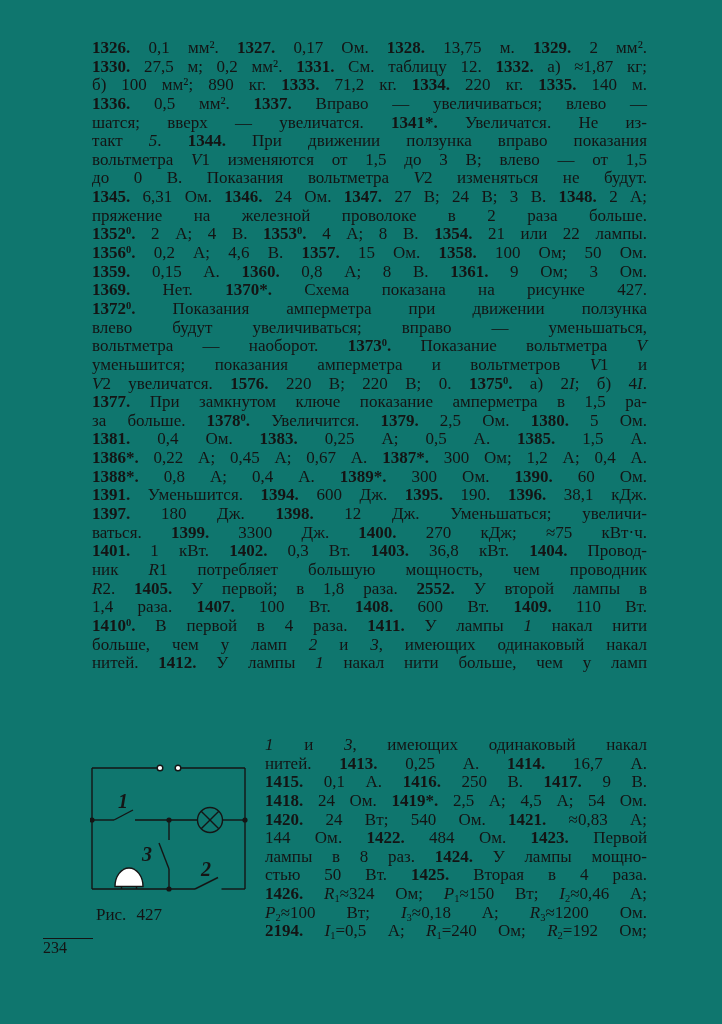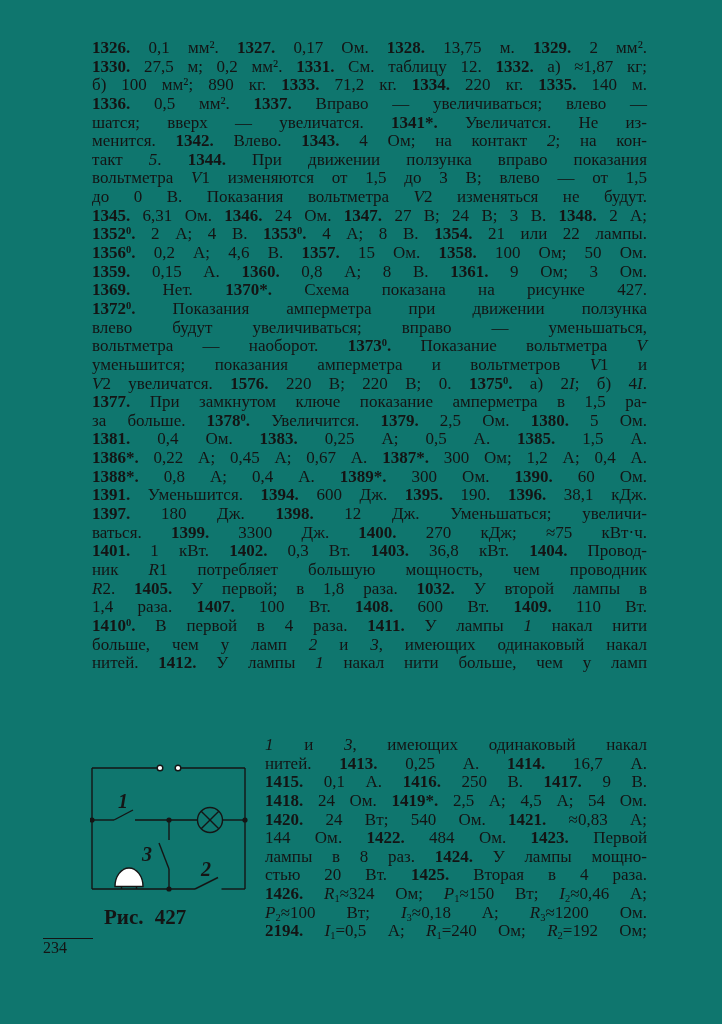--- a/index.html
+++ b/index.html
@@ -44,7 +44,6 @@
       <div class="line"><span>б) 100 мм²; 890 кг. </span><span class="b">1333.</span><span> 71,2 кг. </span><span class="b">1334.</span><span> 220 кг. </span><span class="b">1335.</span><span> 140 м.</span></div>
       <div class="line"><span class="b">1336.</span><span> 0,5 мм². </span><span class="b">1337.</span><span> Вправо — увеличиваться; влево —</span></div>
       <div class="line"><span>шатся; вверх — увеличатся. </span><span class="b">1341*.</span><span> Увеличатся. Не из-</span></div>
-      <div class="line"><span>менится. </span><span class="b">1342.</span><span> Влево. </span><span class="b">1343.</span><span> 4 Ом; на контакт </span><span class="i">2</span><span>; на кон-</span></div>
       <div class="line"><span>такт </span><span class="i">5</span><span>. </span><span class="b">1344.</span><span> При движении ползунка вправо показания</span></div>
       <div class="line"><span>вольтметра </span><span class="i">V</span><span>1 изменяются от 1,5 до 3 В; влево — от 1,5</span></div>
       <div class="line"><span>до 0 В. Показания вольтметра </span><span class="i">V</span><span>2 изменяться не будут.</span></div>

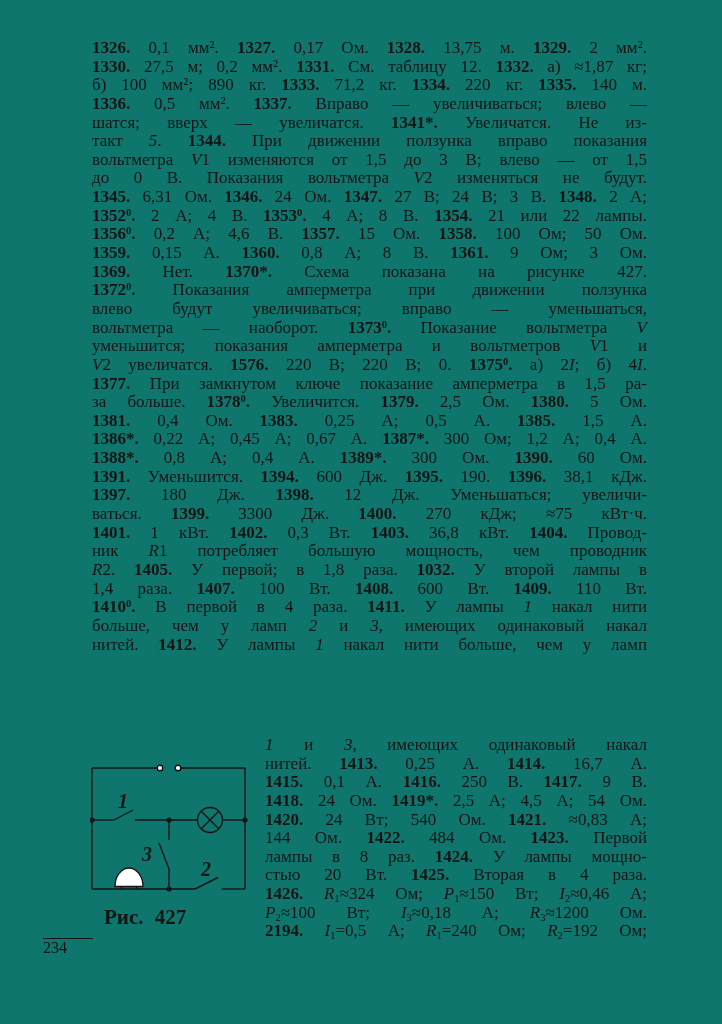--- a/index.html
+++ b/index.html
@@ -48,6 +48,7 @@
       <div class="line"><span>вольтметра </span><span class="i">V</span><span>1 изменяются от 1,5 до 3 В; влево — от 1,5</span></div>
       <div class="line"><span>до 0 В. Показания вольтметра </span><span class="i">V</span><span>2 изменяться не будут.</span></div>
       <div class="line"><span class="b">1345.</span><span> 6,31 Ом. </span><span class="b">1346.</span><span> 24 Ом. </span><span class="b">1347.</span><span> 27 В; 24 В; 3 В. </span><span class="b">1348.</span><span> 2 А;</span></div>
+      <div class="line"><span>пряжение на железной проволоке в 2 раза больше.</span></div>
       <div class="line"><span class="b">1352</span><span class="b sup">0</span><span class="b">.</span><span> 2 А; 4 В. </span><span class="b">1353</span><span class="b sup">0</span><span class="b">.</span><span> 4 А; 8 В. </span><span class="b">1354.</span><span> 21 или 22 лампы.</span></div>
       <div class="line"><span class="b">1356</span><span class="b sup">0</span><span class="b">.</span><span> 0,2 А; 4,6 В. </span><span class="b">1357.</span><span> 15 Ом. </span><span class="b">1358.</span><span> 100 Ом; 50 Ом.</span></div>
       <div class="line"><span class="b">1359.</span><span> 0,15 А. </span><span class="b">1360.</span><span> 0,8 А; 8 В. </span><span class="b">1361.</span><span> 9 Ом; 3 Ом.</span></div>

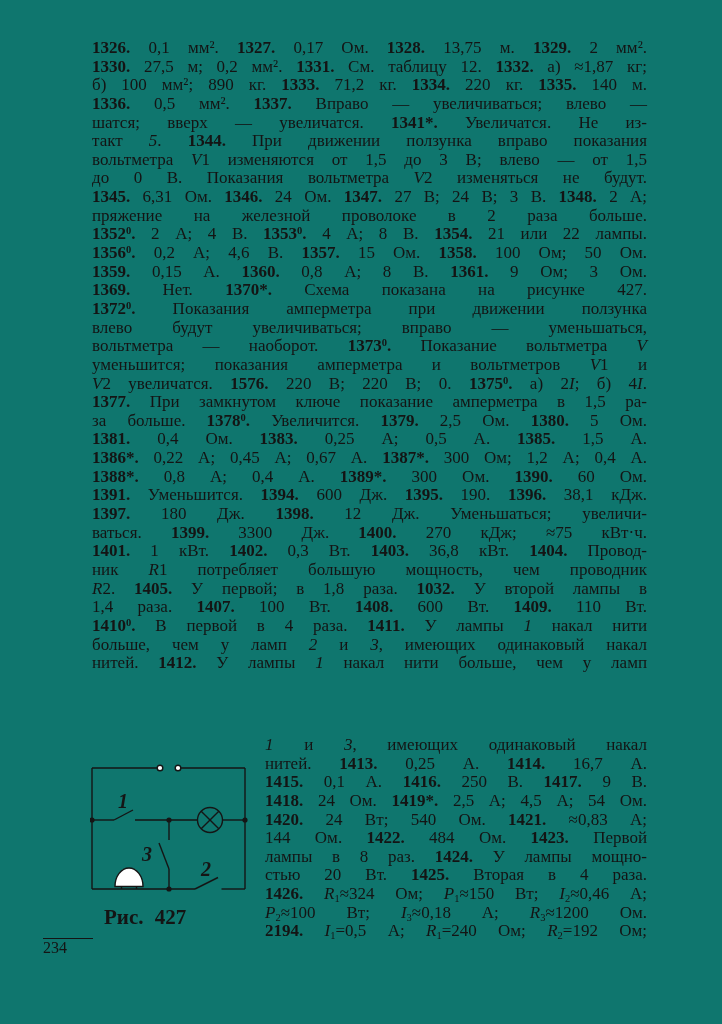--- a/index.html
+++ b/index.html
@@ -68,7 +68,7 @@
       <div class="line"><span>ваться. </span><span class="b">1399.</span><span> 3300 Дж. </span><span class="b">1400.</span><span> 270 кДж; ≈75 кВт·ч.</span></div>
       <div class="line"><span class="b">1401.</span><span> 1 кВт. </span><span class="b">1402.</span><span> 0,3 Вт. </span><span class="b">1403.</span><span> 36,8 кВт. </span><span class="b">1404.</span><span> Провод-</span></div>
       <div class="line"><span>ник </span><span class="i">R</span><span>1 потребляет большую мощность, чем проводник</span></div>
-      <div class="line"><span class="i">R</span><span>2. </span><span class="b">1405.</span><span> У первой; в 1,8 раза. </span><span class="b">1032.</span><span> У второй лампы в</span></div>
+      <div class="line"><span class="i">R</span><span>2. </span><span class="b">1405.</span><span> У первой; в 1,8 раза. </span><span class="b">2552.</span><span> У второй лампы в</span></div>
       <div class="line"><span>1,4 раза. </span><span class="b">1407.</span><span> 100 Вт. </span><span class="b">1408.</span><span> 600 Вт. </span><span class="b">1409.</span><span> 110 Вт.</span></div>
       <div class="line"><span class="b">1410</span><span class="b sup">0</span><span class="b">.</span><span> В первой в 4 раза. </span><span class="b">1411.</span><span> У лампы </span><span class="i">1</span><span> накал нити</span></div>
       <div class="line"><span>больше, чем у ламп </span><span class="i">2</span><span> и </span><span class="i">3</span><span>, имеющих одинаковый накал</span></div>

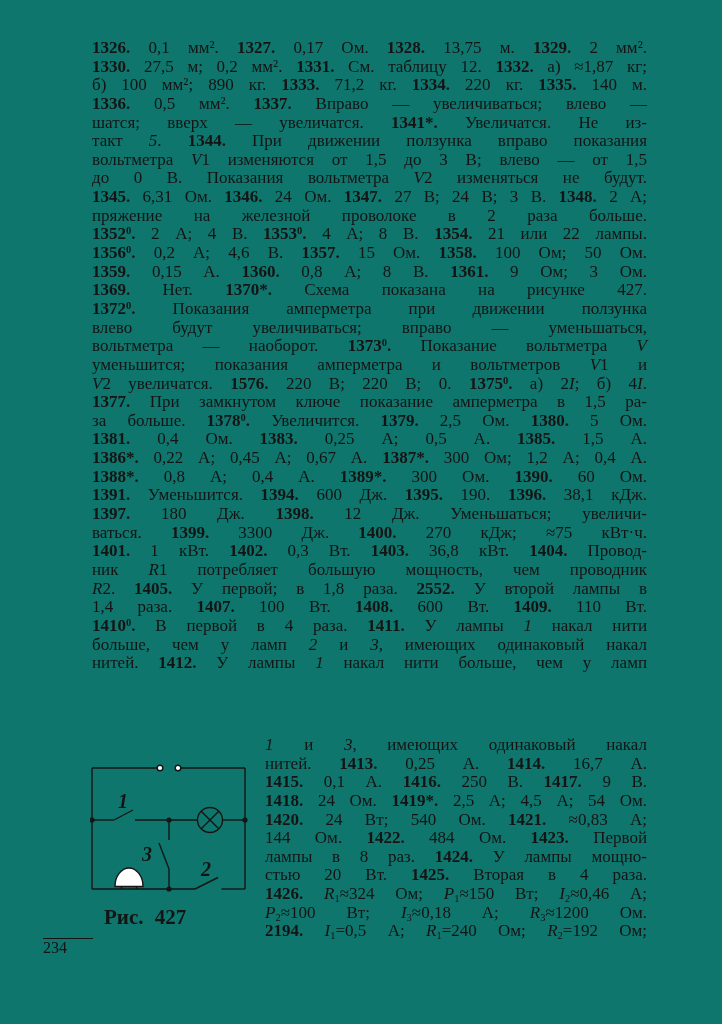--- a/index.html
+++ b/index.html
@@ -83,7 +83,7 @@
       <div class="line"><span class="b">1420.</span><span> 24 Вт; 540 Ом. </span><span class="b">1421.</span><span> ≈0,83 А;</span></div>
       <div class="line"><span>144 Ом. </span><span class="b">1422.</span><span> 484 Ом. </span><span class="b">1423.</span><span> Первой</span></div>
       <div class="line"><span>лампы в 8 раз. </span><span class="b">1424.</span><span> У лампы мощно-</span></div>
-      <div class="line"><span>стью 20 Вт. </span><span class="b">1425.</span><span> Вторая в 4 раза.</span></div>
+      <div class="line"><span>стью 50 Вт. </span><span class="b">1425.</span><span> Вторая в 4 раза.</span></div>
       <div class="line"><span class="b">1426.</span><span> </span><span class="i">R</span><span class="sub">1</span><span>≈324 Ом; </span><span class="i">P</span><span class="sub">1</span><span>≈150 Вт; </span><span class="i">I</span><span class="sub">2</span><span>≈0,46 А;</span></div>
       <div class="line"><span class="i">P</span><span class="sub">2</span><span>≈100 Вт; </span><span class="i">I</span><span class="sub">3</span><span>≈0,18 А; </span><span class="i">R</span><span class="sub">3</span><span>≈1200 Ом.</span></div>
       <div class="line"><span class="b">2194.</span><span> </span><span class="i">I</span><span class="sub">1</span><span>=0,5 А; </span><span class="i">R</span><span class="sub">1</span><span>=240 Ом; </span><span class="i">R</span><span class="sub">2</span><span>=192 Ом;</span></div>

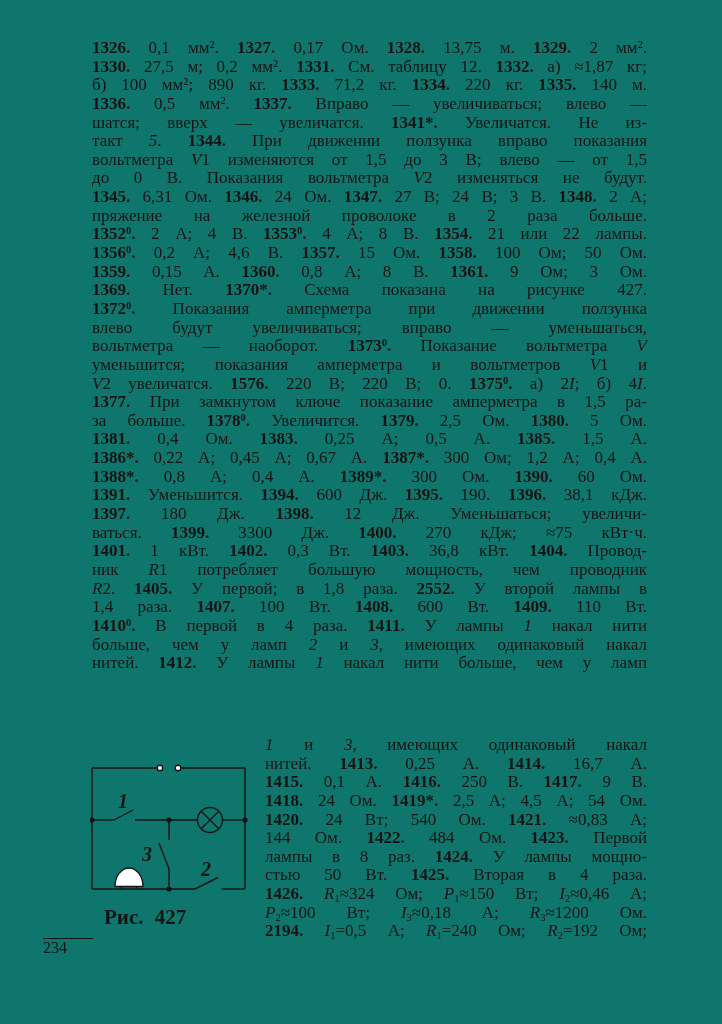--- a/index.html
+++ b/index.html
@@ -24,8 +24,8 @@
   .sub { font-size:10.5px; line-height:0; vertical-align:-3px; }
   .figure { position:absolute; left:90px; top:763px; width:160px; height:132px; }
   .fig-caption {
-    position:absolute; left:104px; top:905px;
-    font-weight:bold; font-size:21px; word-spacing:6px;
+    position:absolute; left:96px; top:905px;
+    font-weight:normal; font-size:17px; word-spacing:6px;
   }
   .page-num {
     position:absolute; left:43px; top:938px; width:50px;

